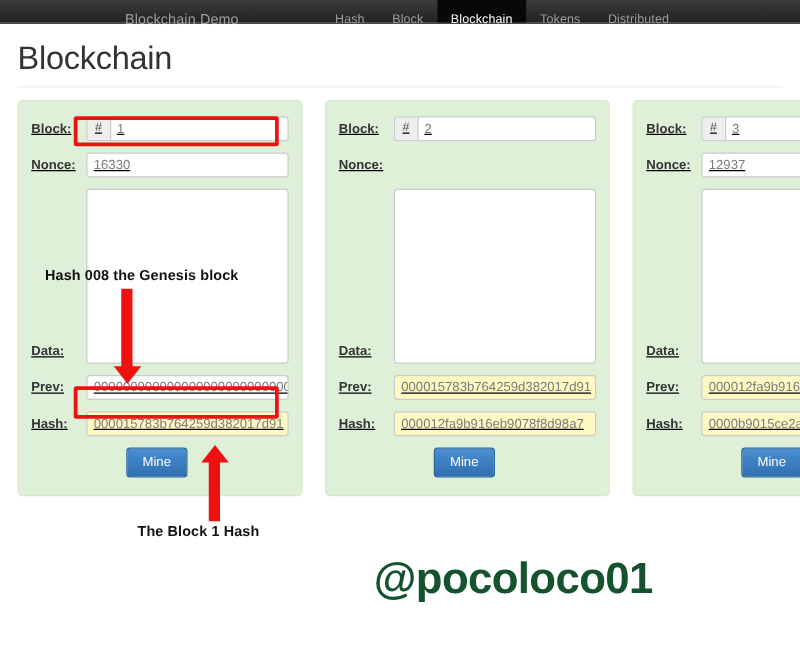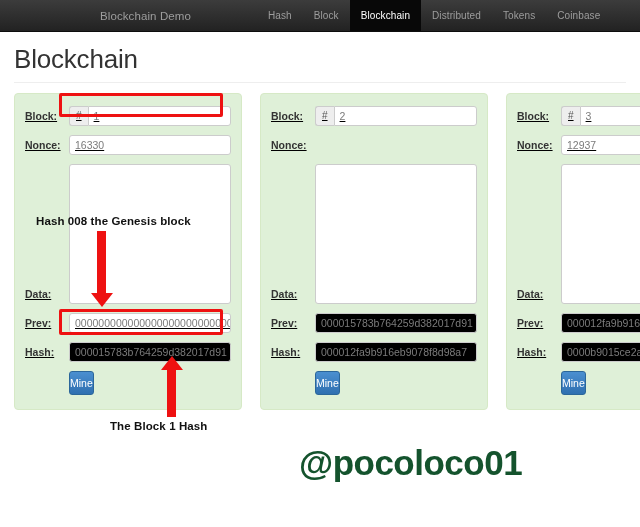--- a/index.html
+++ b/index.html
@@ -17,7 +17,7 @@
   
   .navbar {
     position: relative;
-    height: 32px;
+    height: 19px;
     background: linear-gradient(to bottom, #3c3c3c 0%, #222222 100%);
     border-bottom: 1px solid #0d0d0d;
     display: flex;

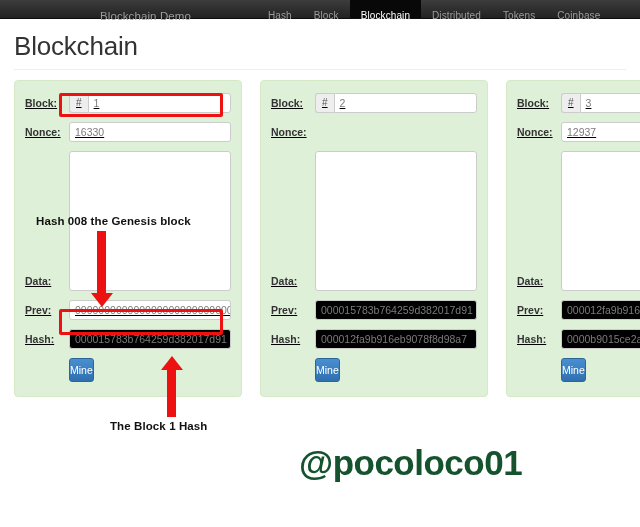--- a/index.html
+++ b/index.html
@@ -213,8 +213,8 @@
     <div class="nav-link">Hash</div>
     <div class="nav-link">Block</div>
     <div class="nav-link active">Blockchain</div>
+    <div class="nav-link">Tokens</div>
     <div class="nav-link">Distributed</div>
-    <div class="nav-link">Tokens</div>
     <div class="nav-link">Coinbase</div>
   </div>
 </div>

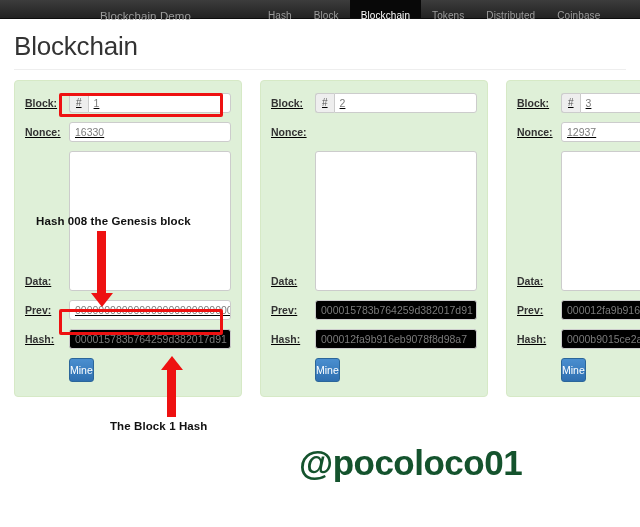--- a/index.html
+++ b/index.html
@@ -215,7 +215,6 @@
     <div class="nav-link active">Blockchain</div>
     <div class="nav-link">Tokens</div>
     <div class="nav-link">Distributed</div>
-    <div class="nav-link">Coinbase</div>
   </div>
 </div>
 

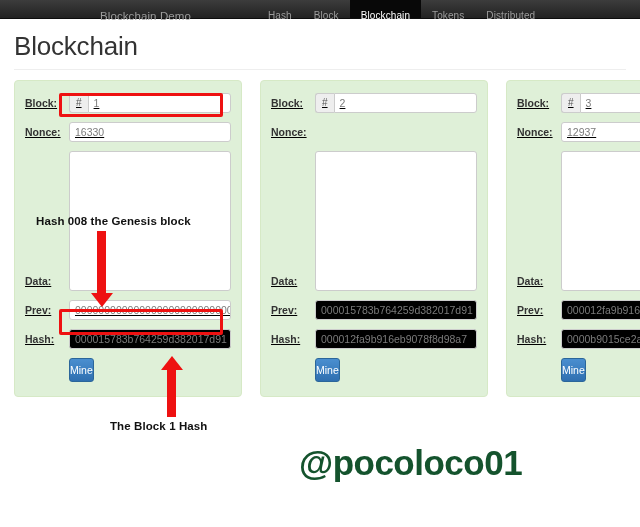--- a/index.html
+++ b/index.html
@@ -140,7 +140,7 @@
     align-items: center;
   }
   .field.solo { border-radius: 3px; }
-  .field.readonly { background: #000000; }
+  .field.readonly { background: #fef9c3; }
 
   .data-area {
     flex: 1 1 auto;

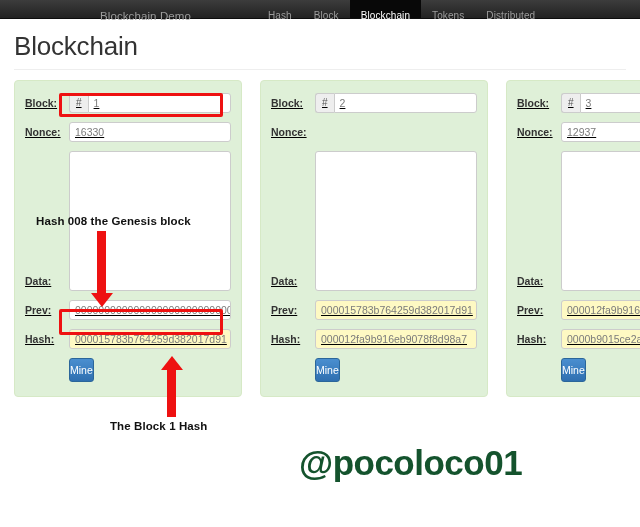--- a/index.html
+++ b/index.html
@@ -157,9 +157,10 @@
     border-radius: 3px;
     color: #ffffff;
     font-size: 10.5px;
-    padding: 5px 0;
+    padding: 5px 12px;
     cursor: pointer;
     font-family: "Liberation Sans", sans-serif;
+    margin-left: 32px;
   }
 
   

